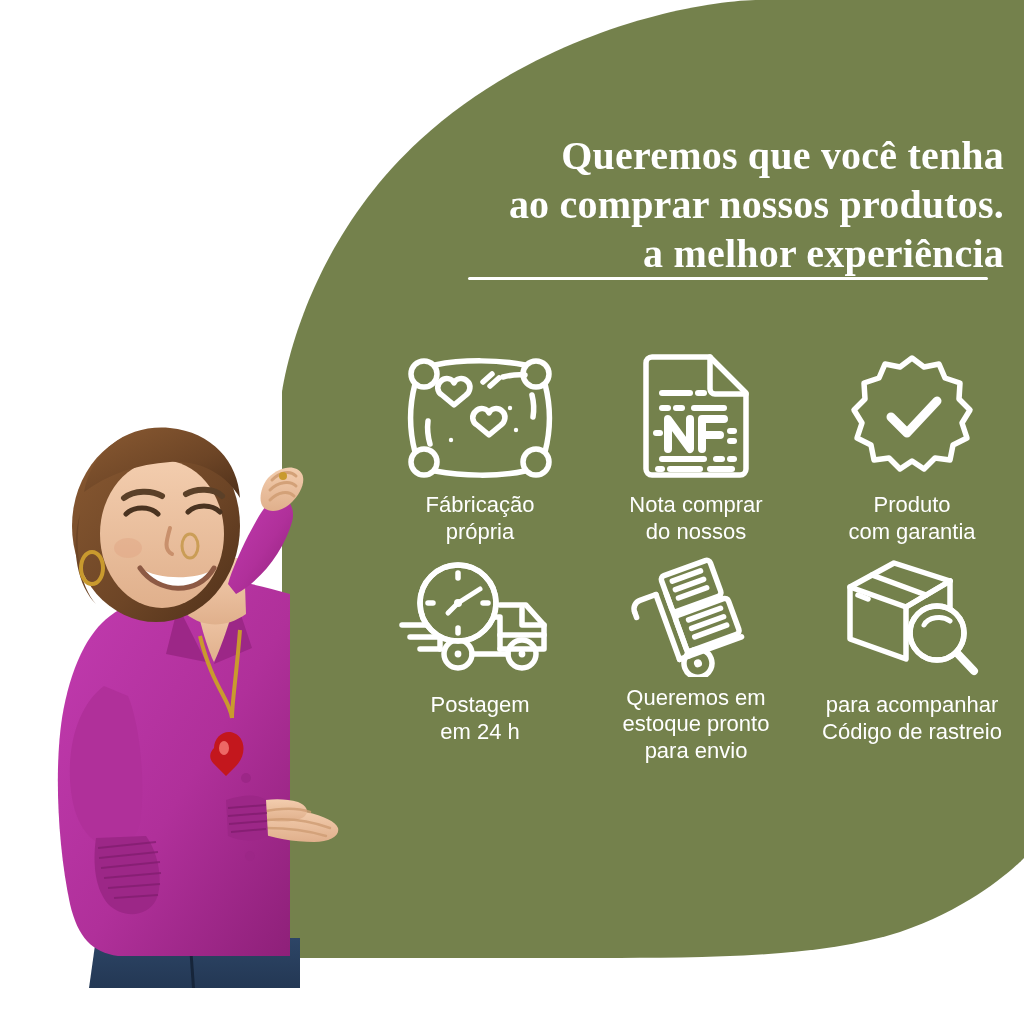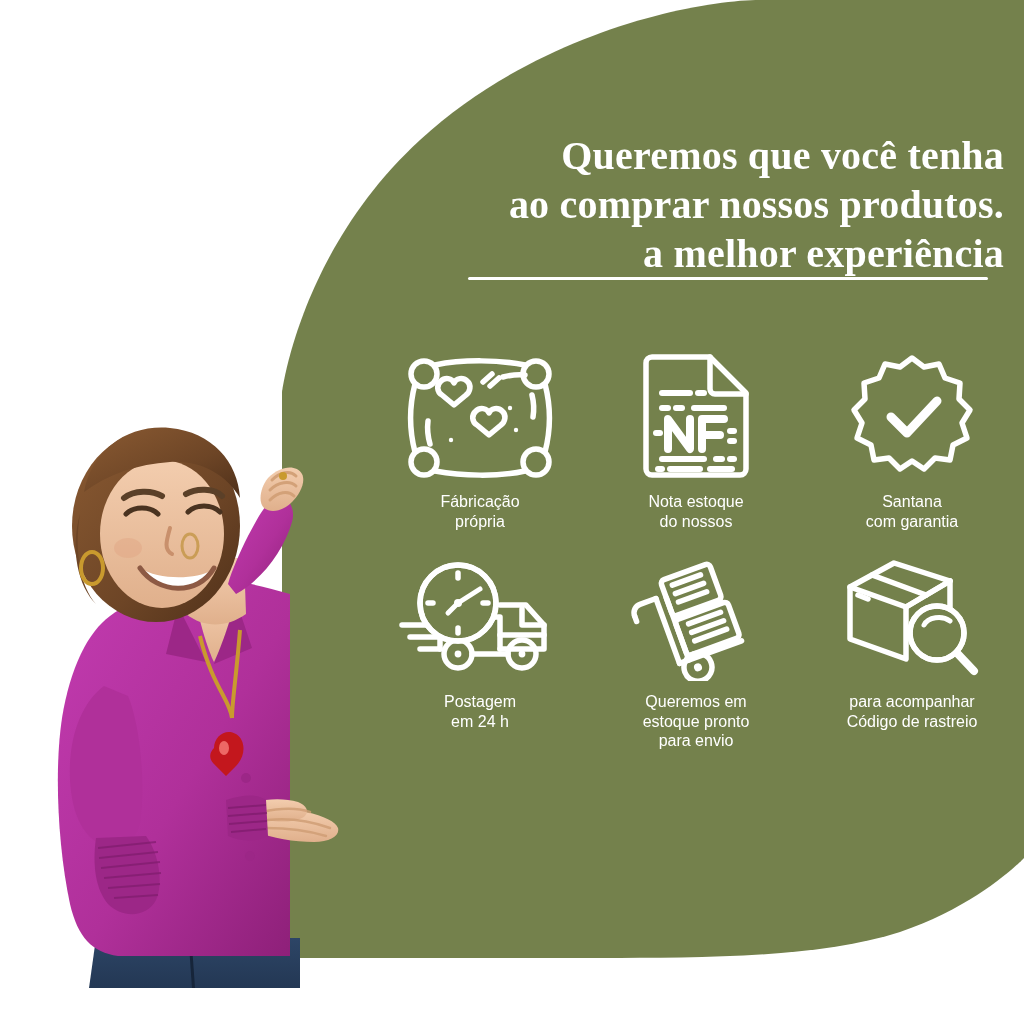--- a/index.html
+++ b/index.html
@@ -42,7 +42,7 @@
   .cap{
     color:#ffffff;text-align:center;
     font-family:"Liberation Sans", sans-serif;
-    font-size:16px;line-height:1.22;font-weight:400;
+    font-size:22px;line-height:1.22;font-weight:400;
     margin-top:6px;
   }
   .cap span{display:block;white-space:nowrap;}

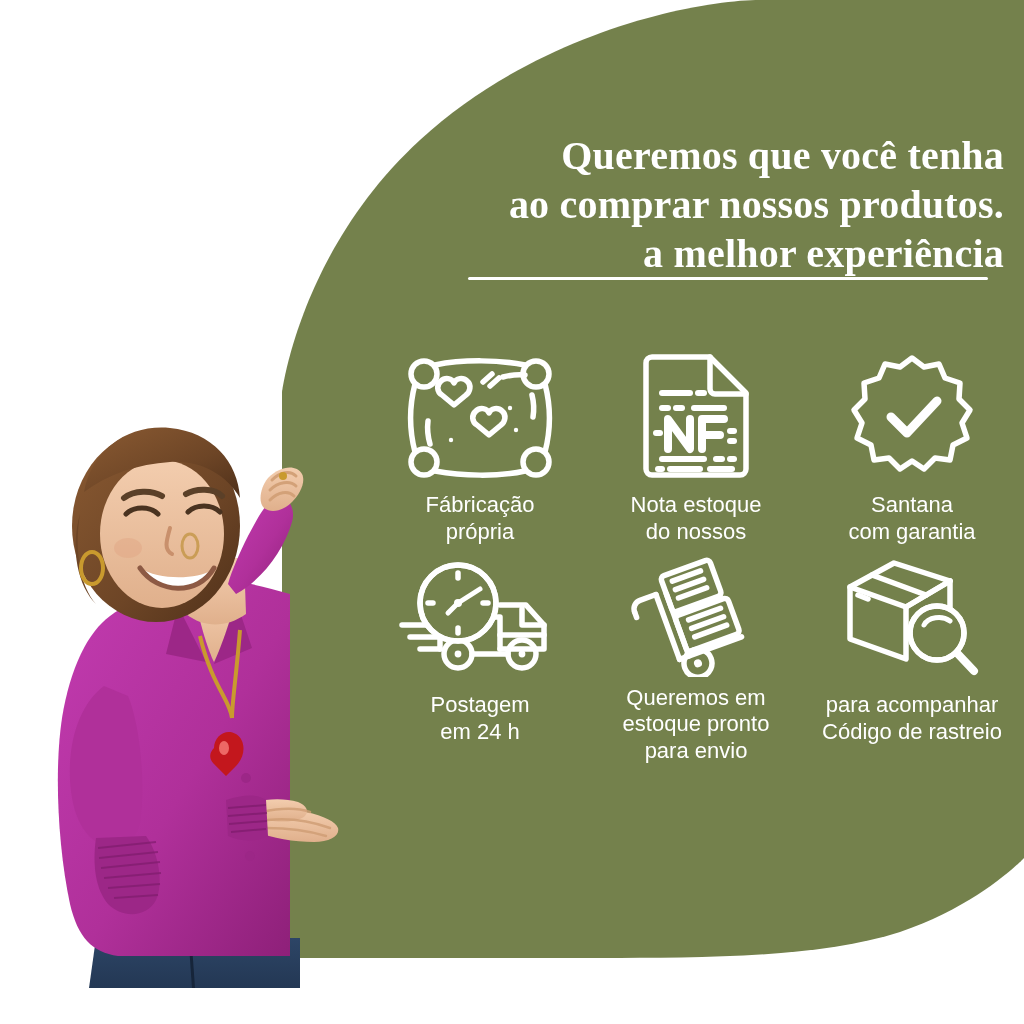--- a/index.html
+++ b/index.html
@@ -141,7 +141,7 @@
           </svg>
         </div>
         <div class="cap">
-          <span>Nota estoque</span>
+          <span>Nota comprar</span>
           <span>do nossos</span>
         </div>
       </div>

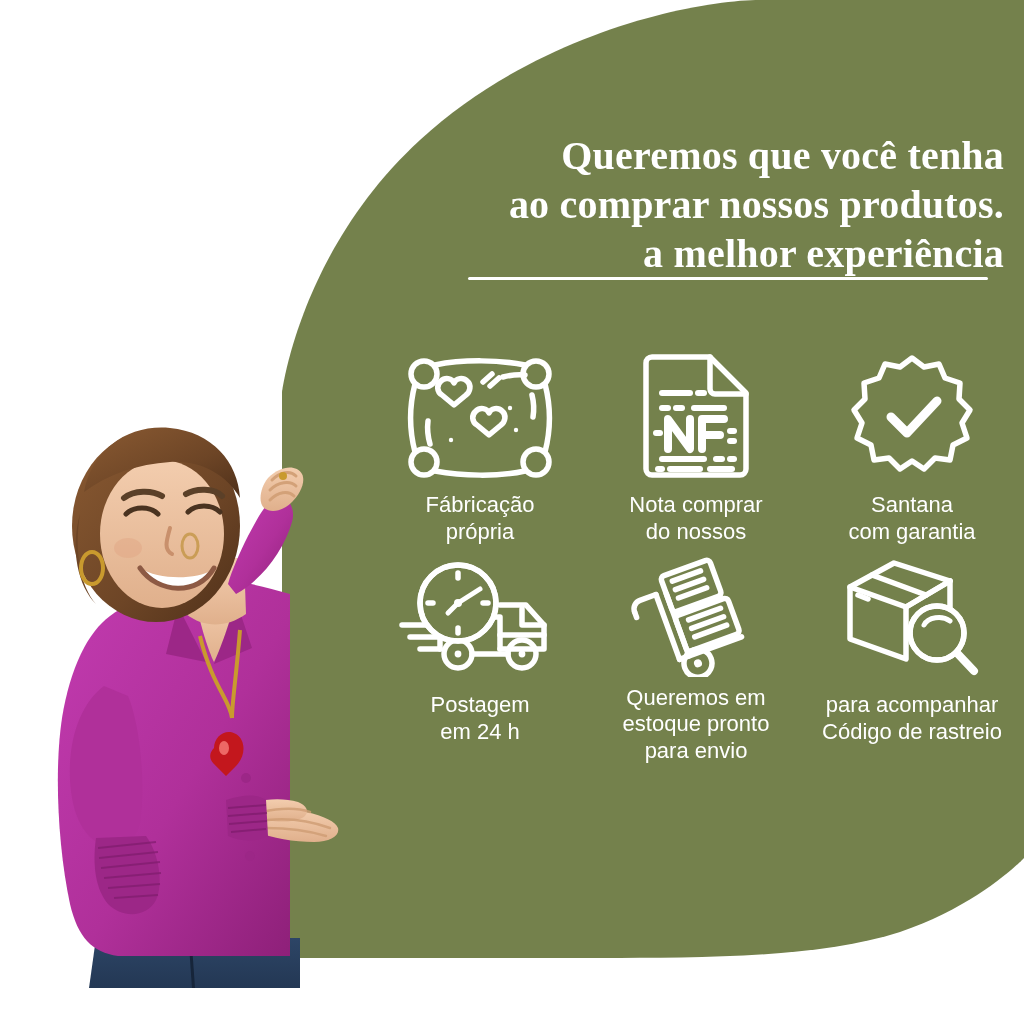--- a/index.html
+++ b/index.html
@@ -156,7 +156,7 @@
           </svg>
         </div>
         <div class="cap">
-          <span>Santana</span>
+          <span>Produto</span>
           <span>com garantia</span>
         </div>
       </div>

